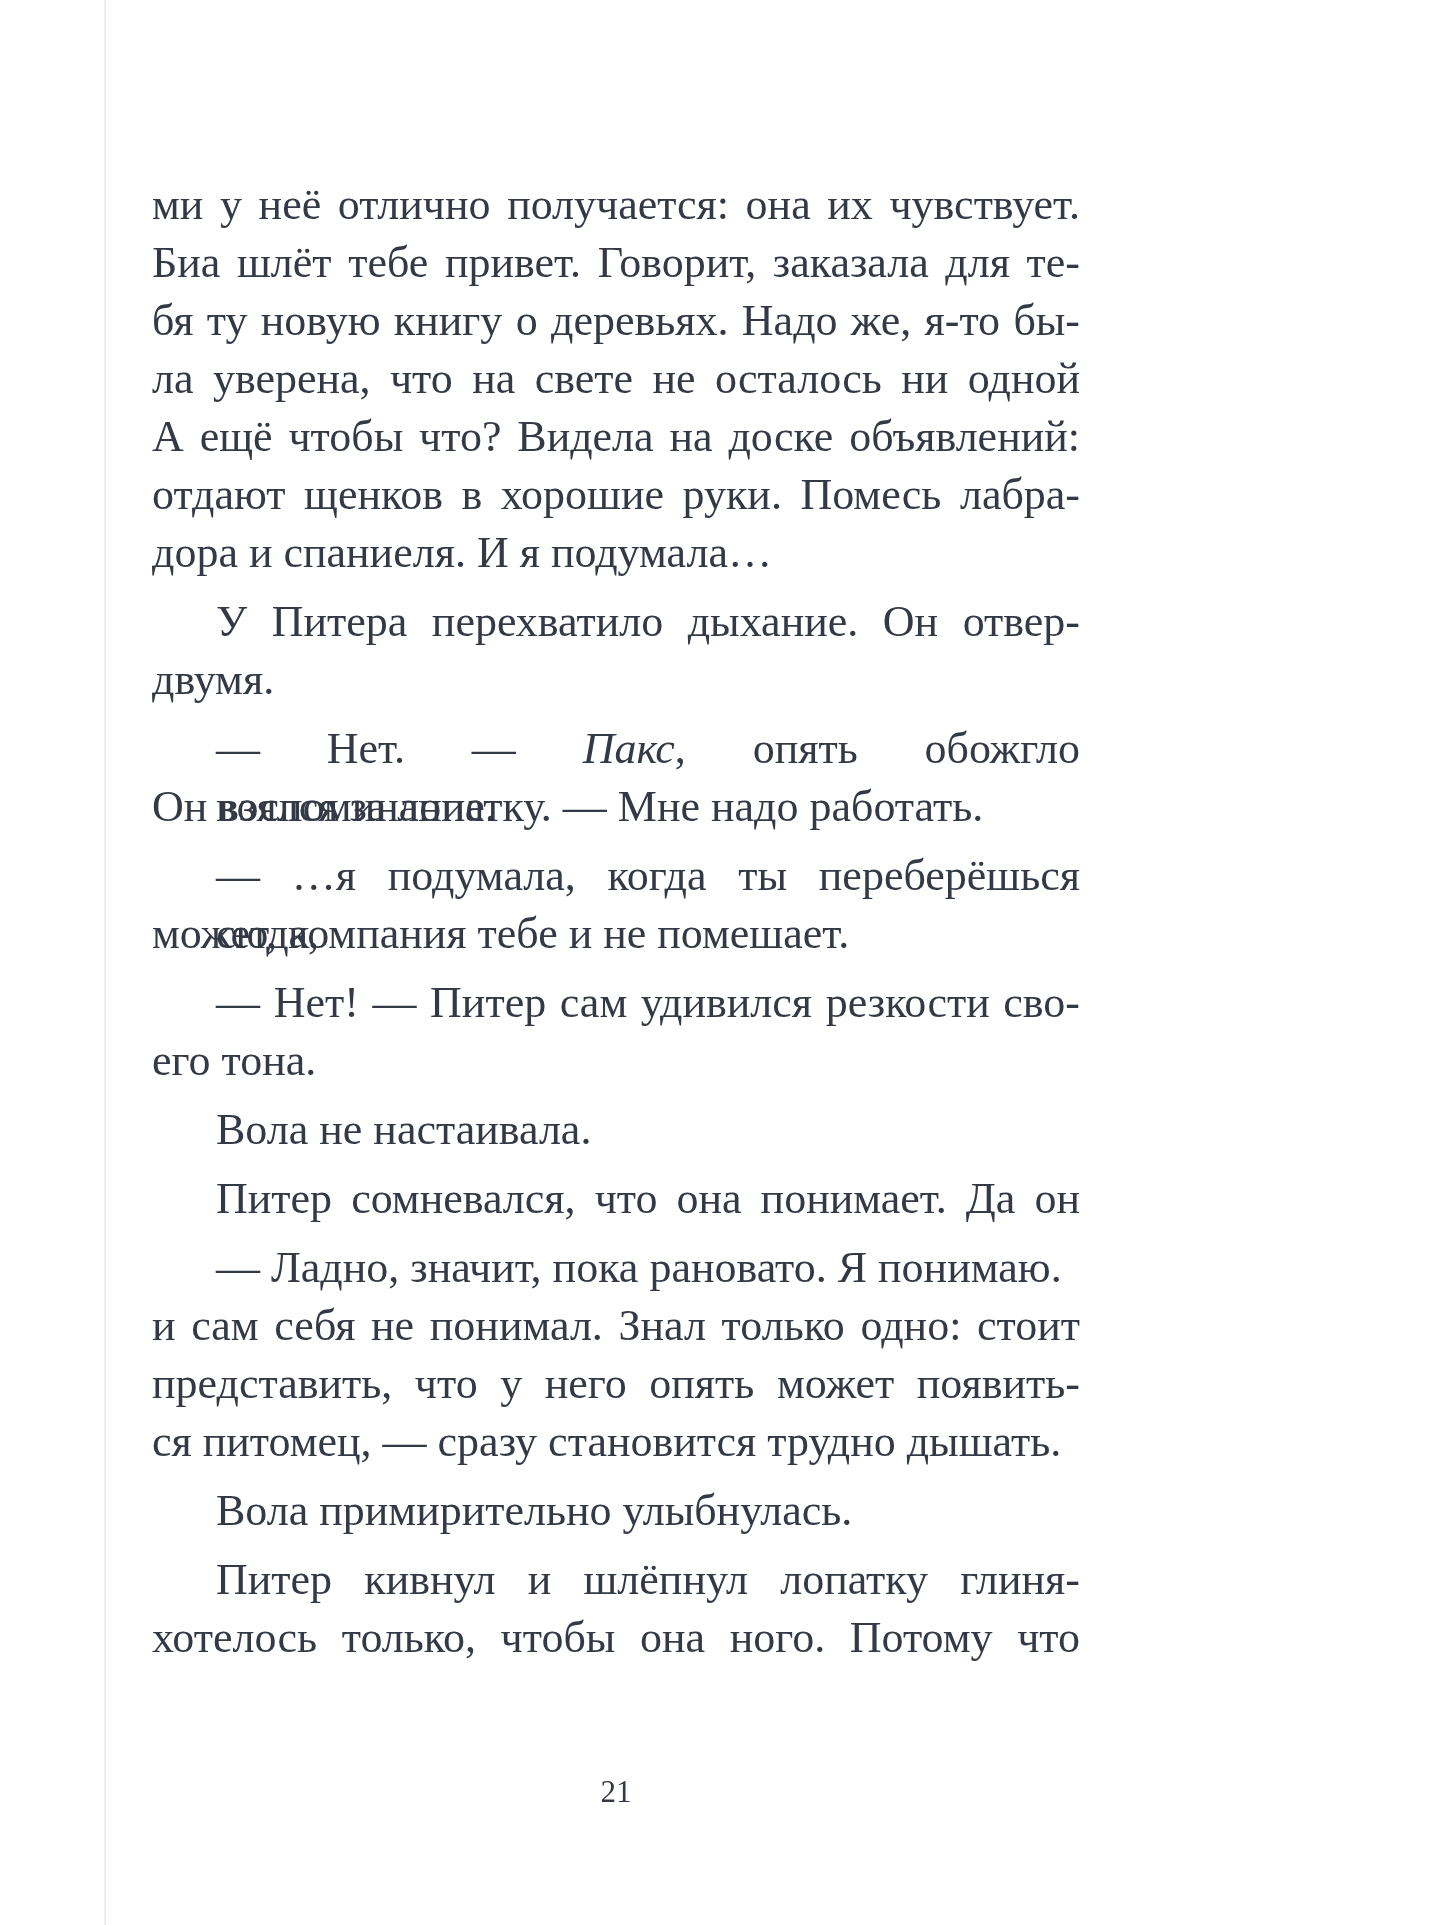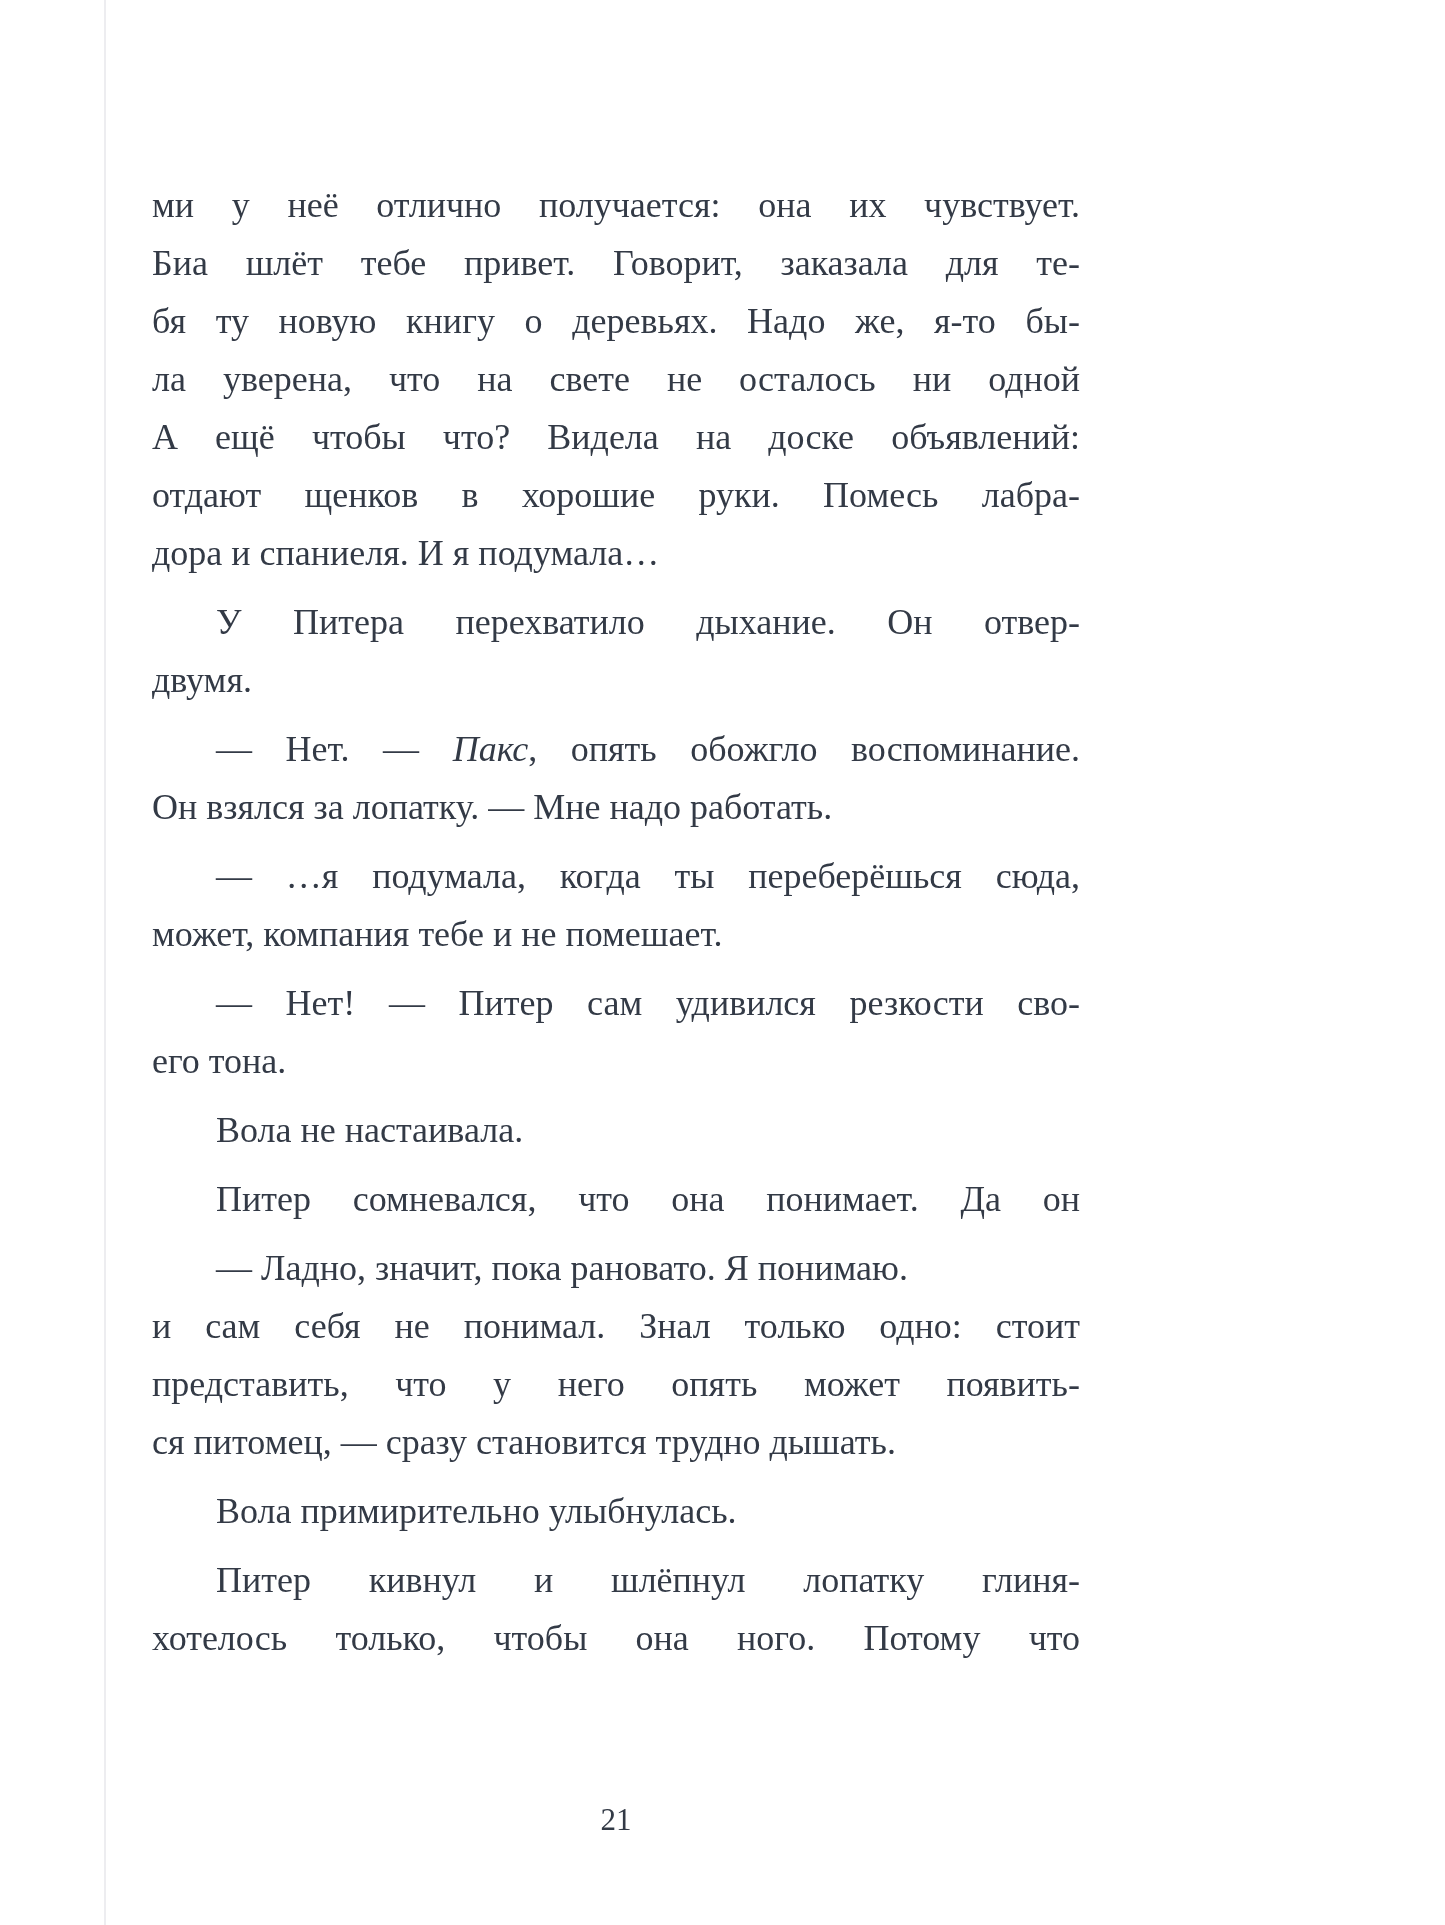--- a/index.html
+++ b/index.html
@@ -29,7 +29,7 @@
     left: 152px;
     top: 176px;
     width: 928px;
-    font-size: 36px;
+    font-size: 44px;
   }
   .line {
     height: 58px;

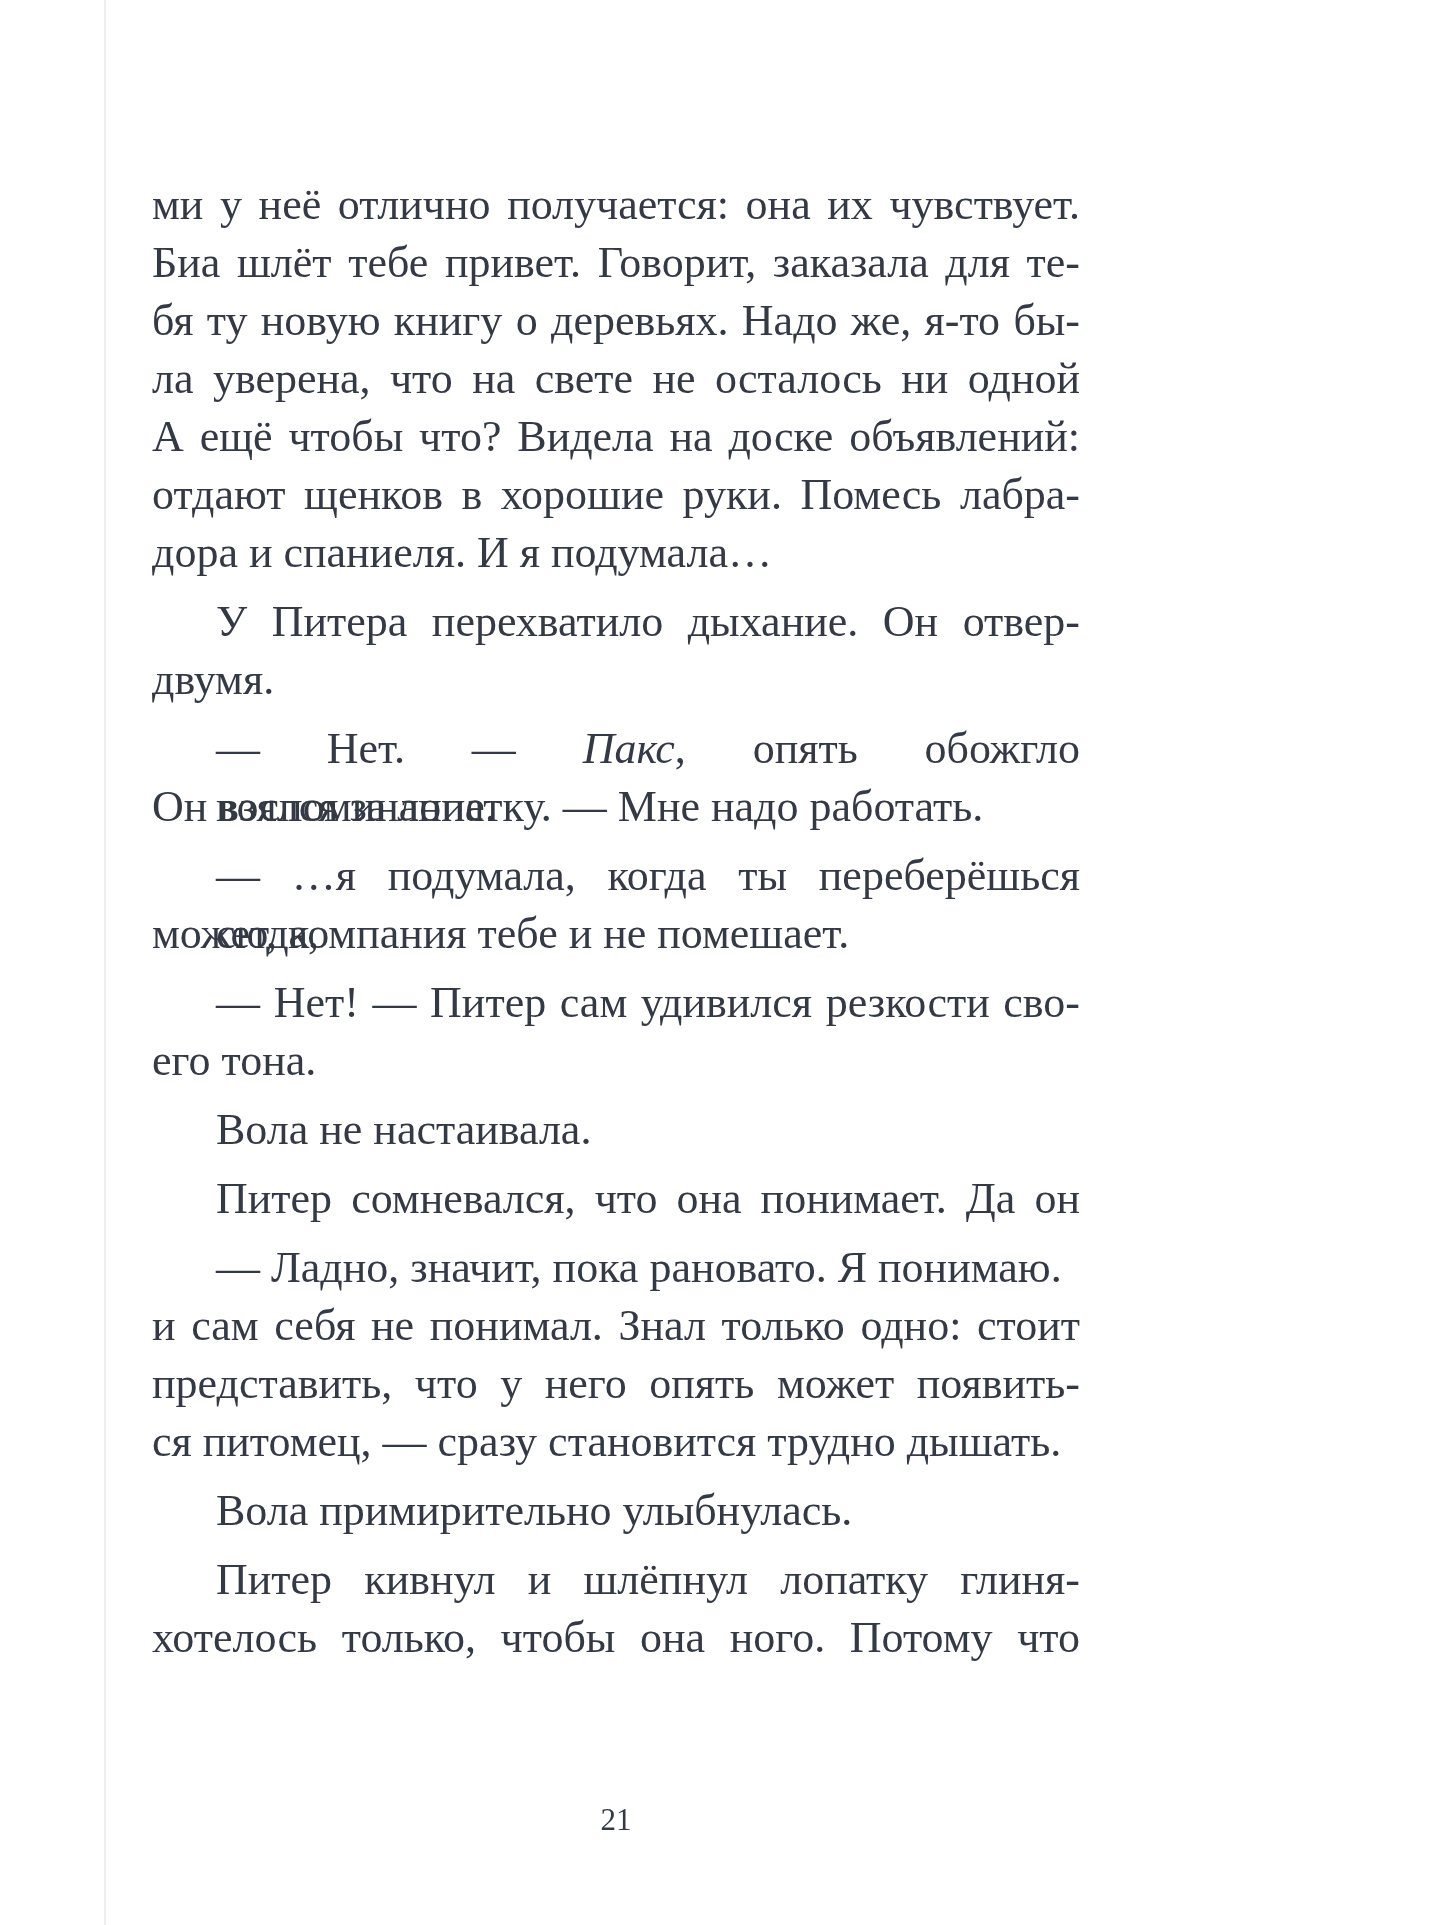--- a/index.html
+++ b/index.html
@@ -57,7 +57,6 @@
     font-size: 31px;
     line-height: 40px;
     color: #333a46;
-    margin-top: 28px;
   }
 </style>
 </head>

